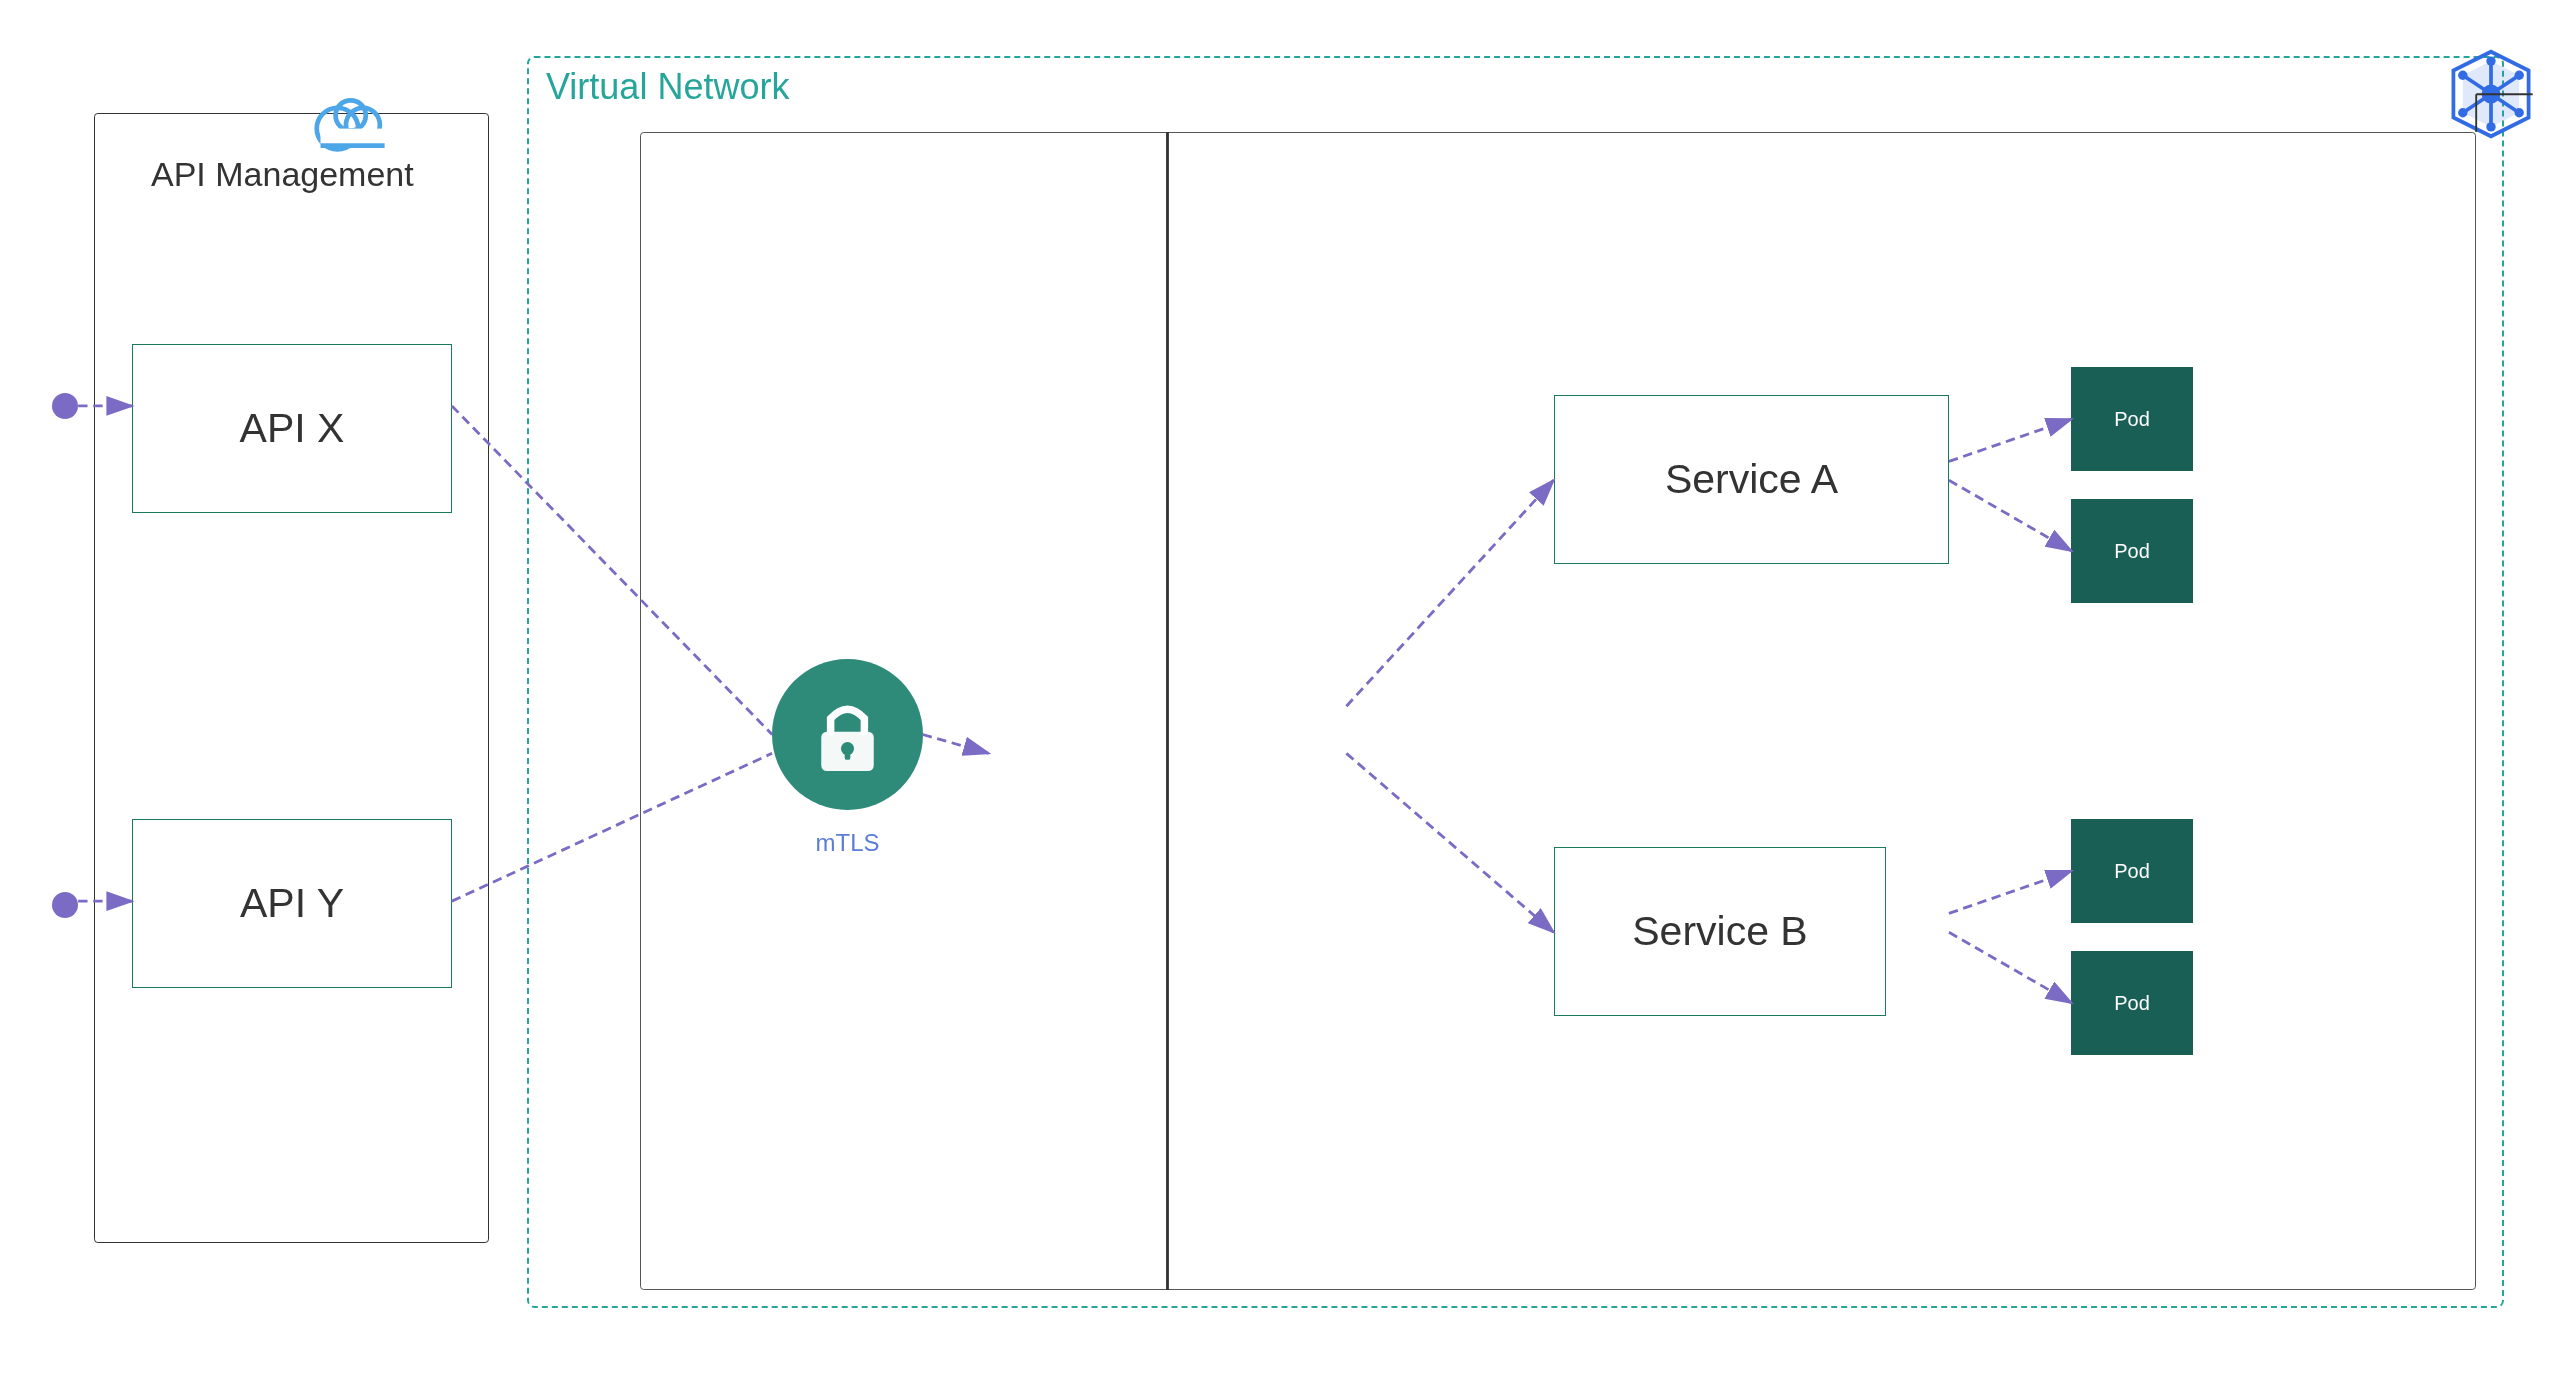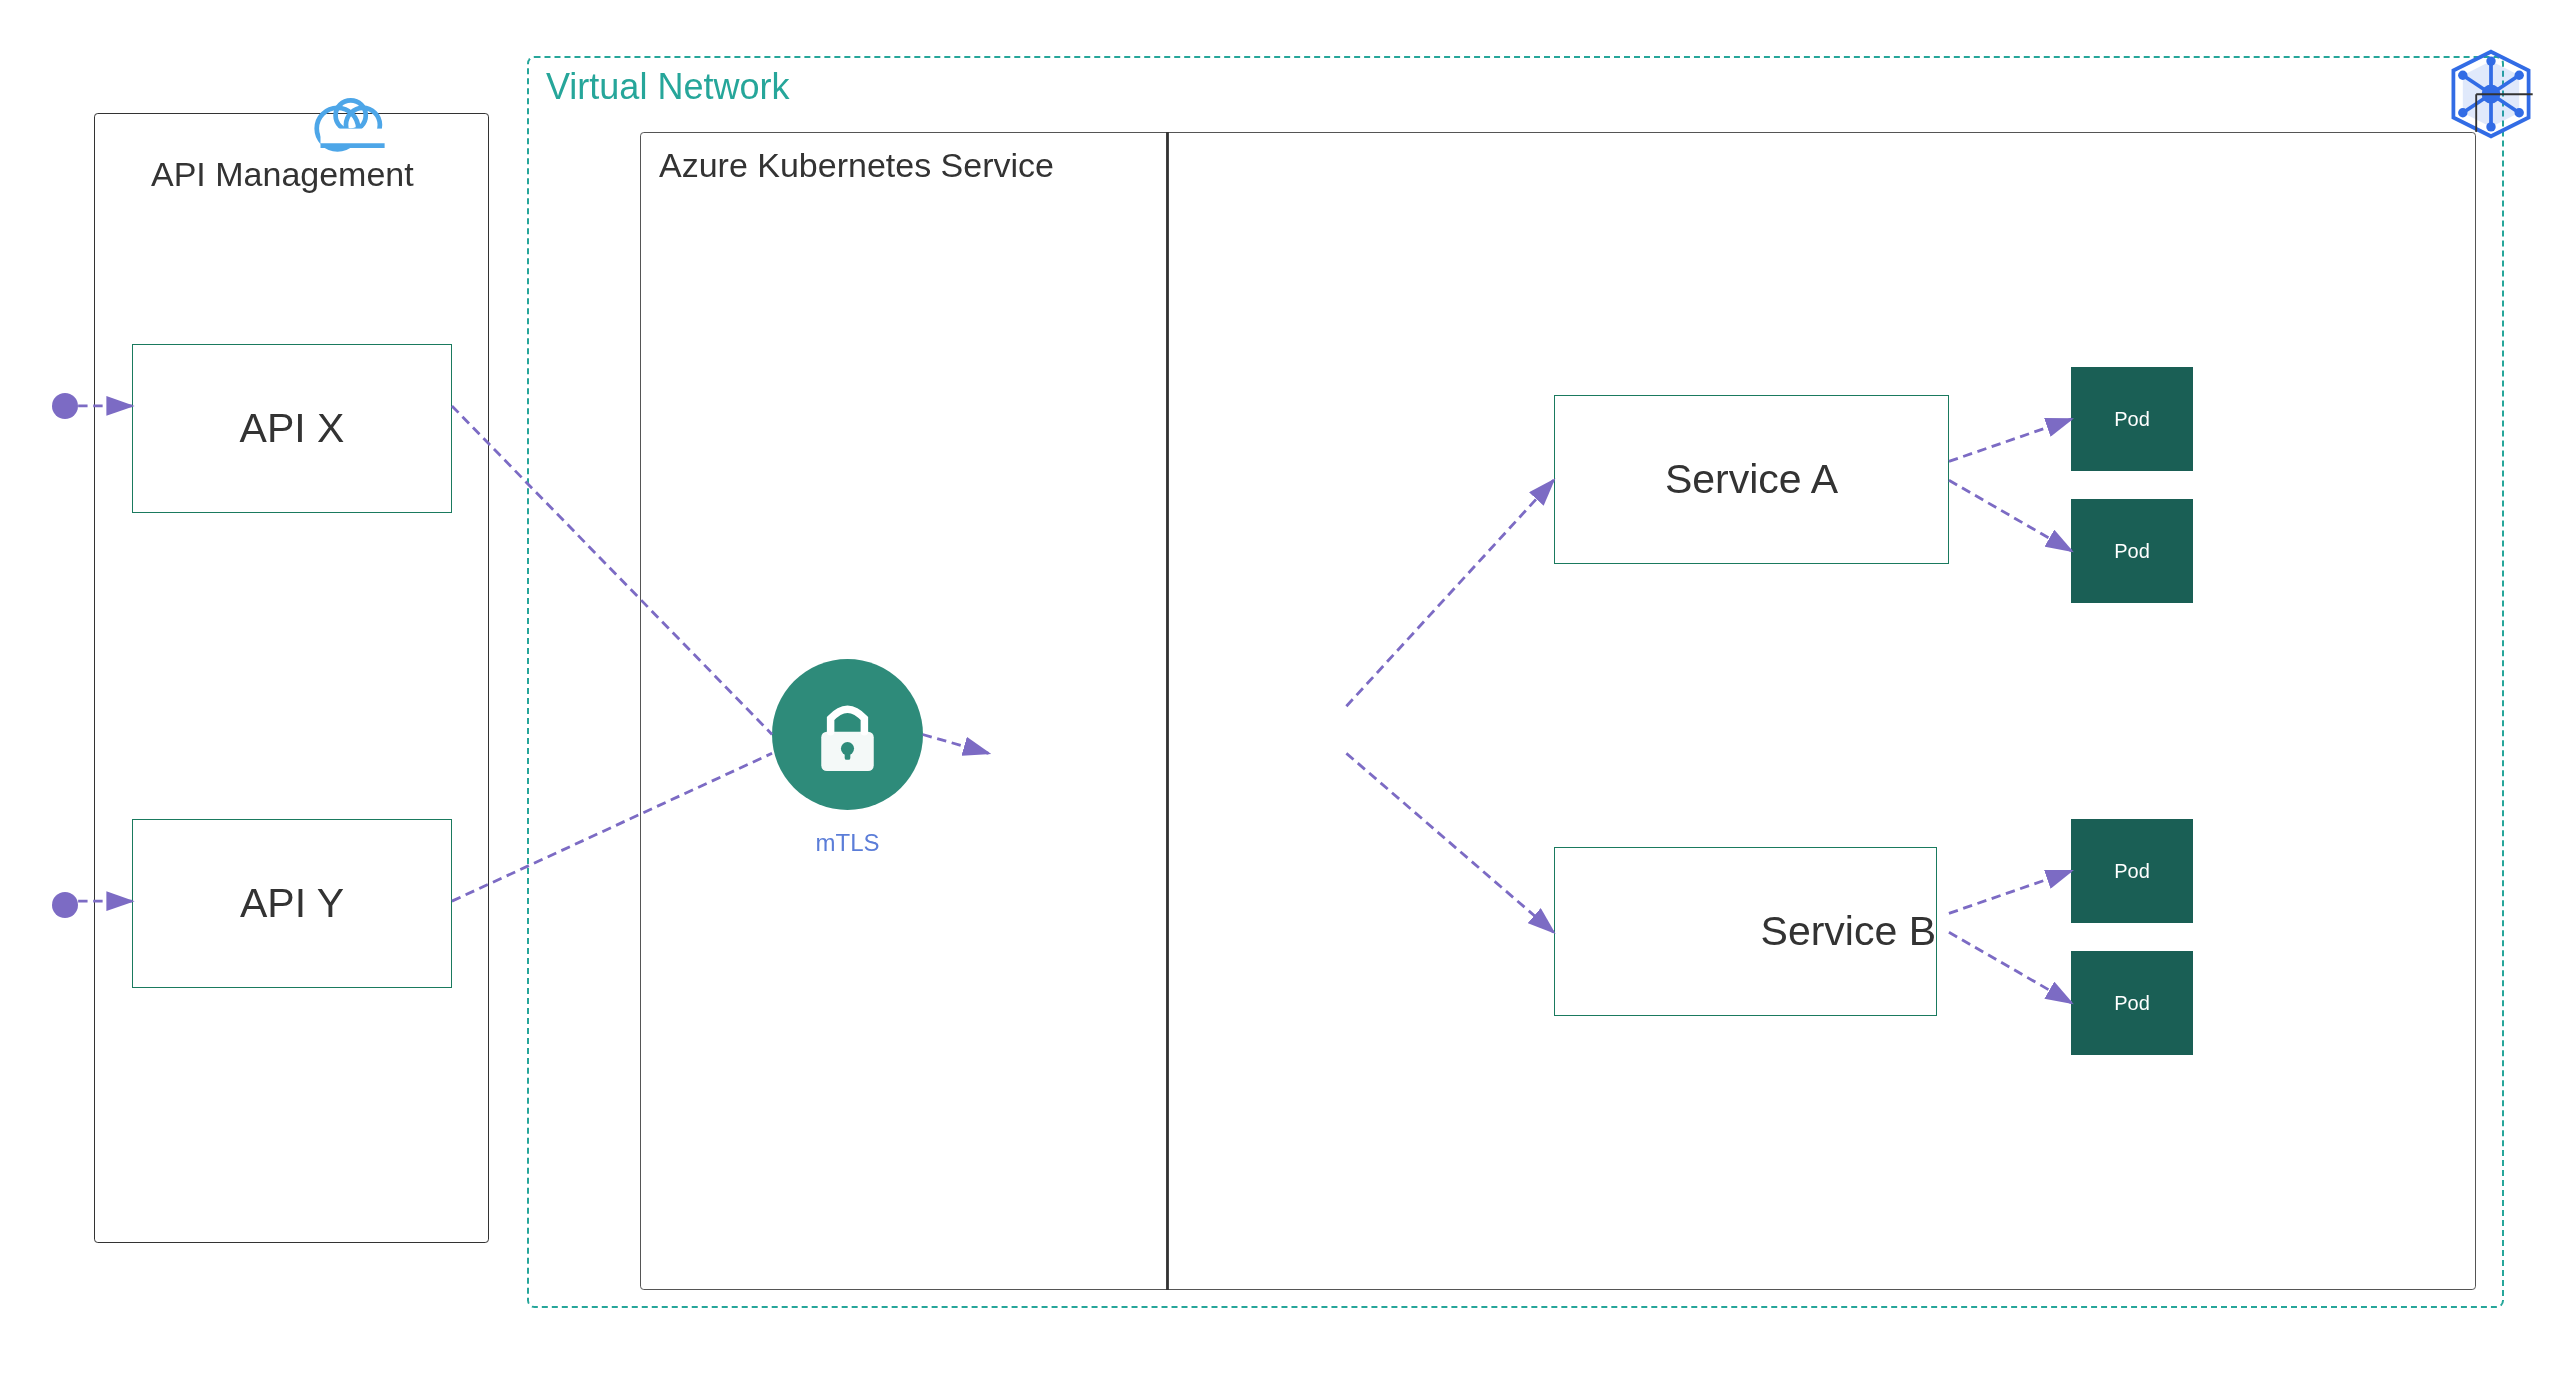--- a/index.html
+++ b/index.html
@@ -277,7 +277,6 @@
   <div class="virtual-network-label">Virtual Network</div>
 
   <div class="aks-box"></div>
-  <div class="aks-label">Azure Kubernetes Service</div>
 
   <div class="apim-box"></div>
   <div class="apim-label">API Management</div>

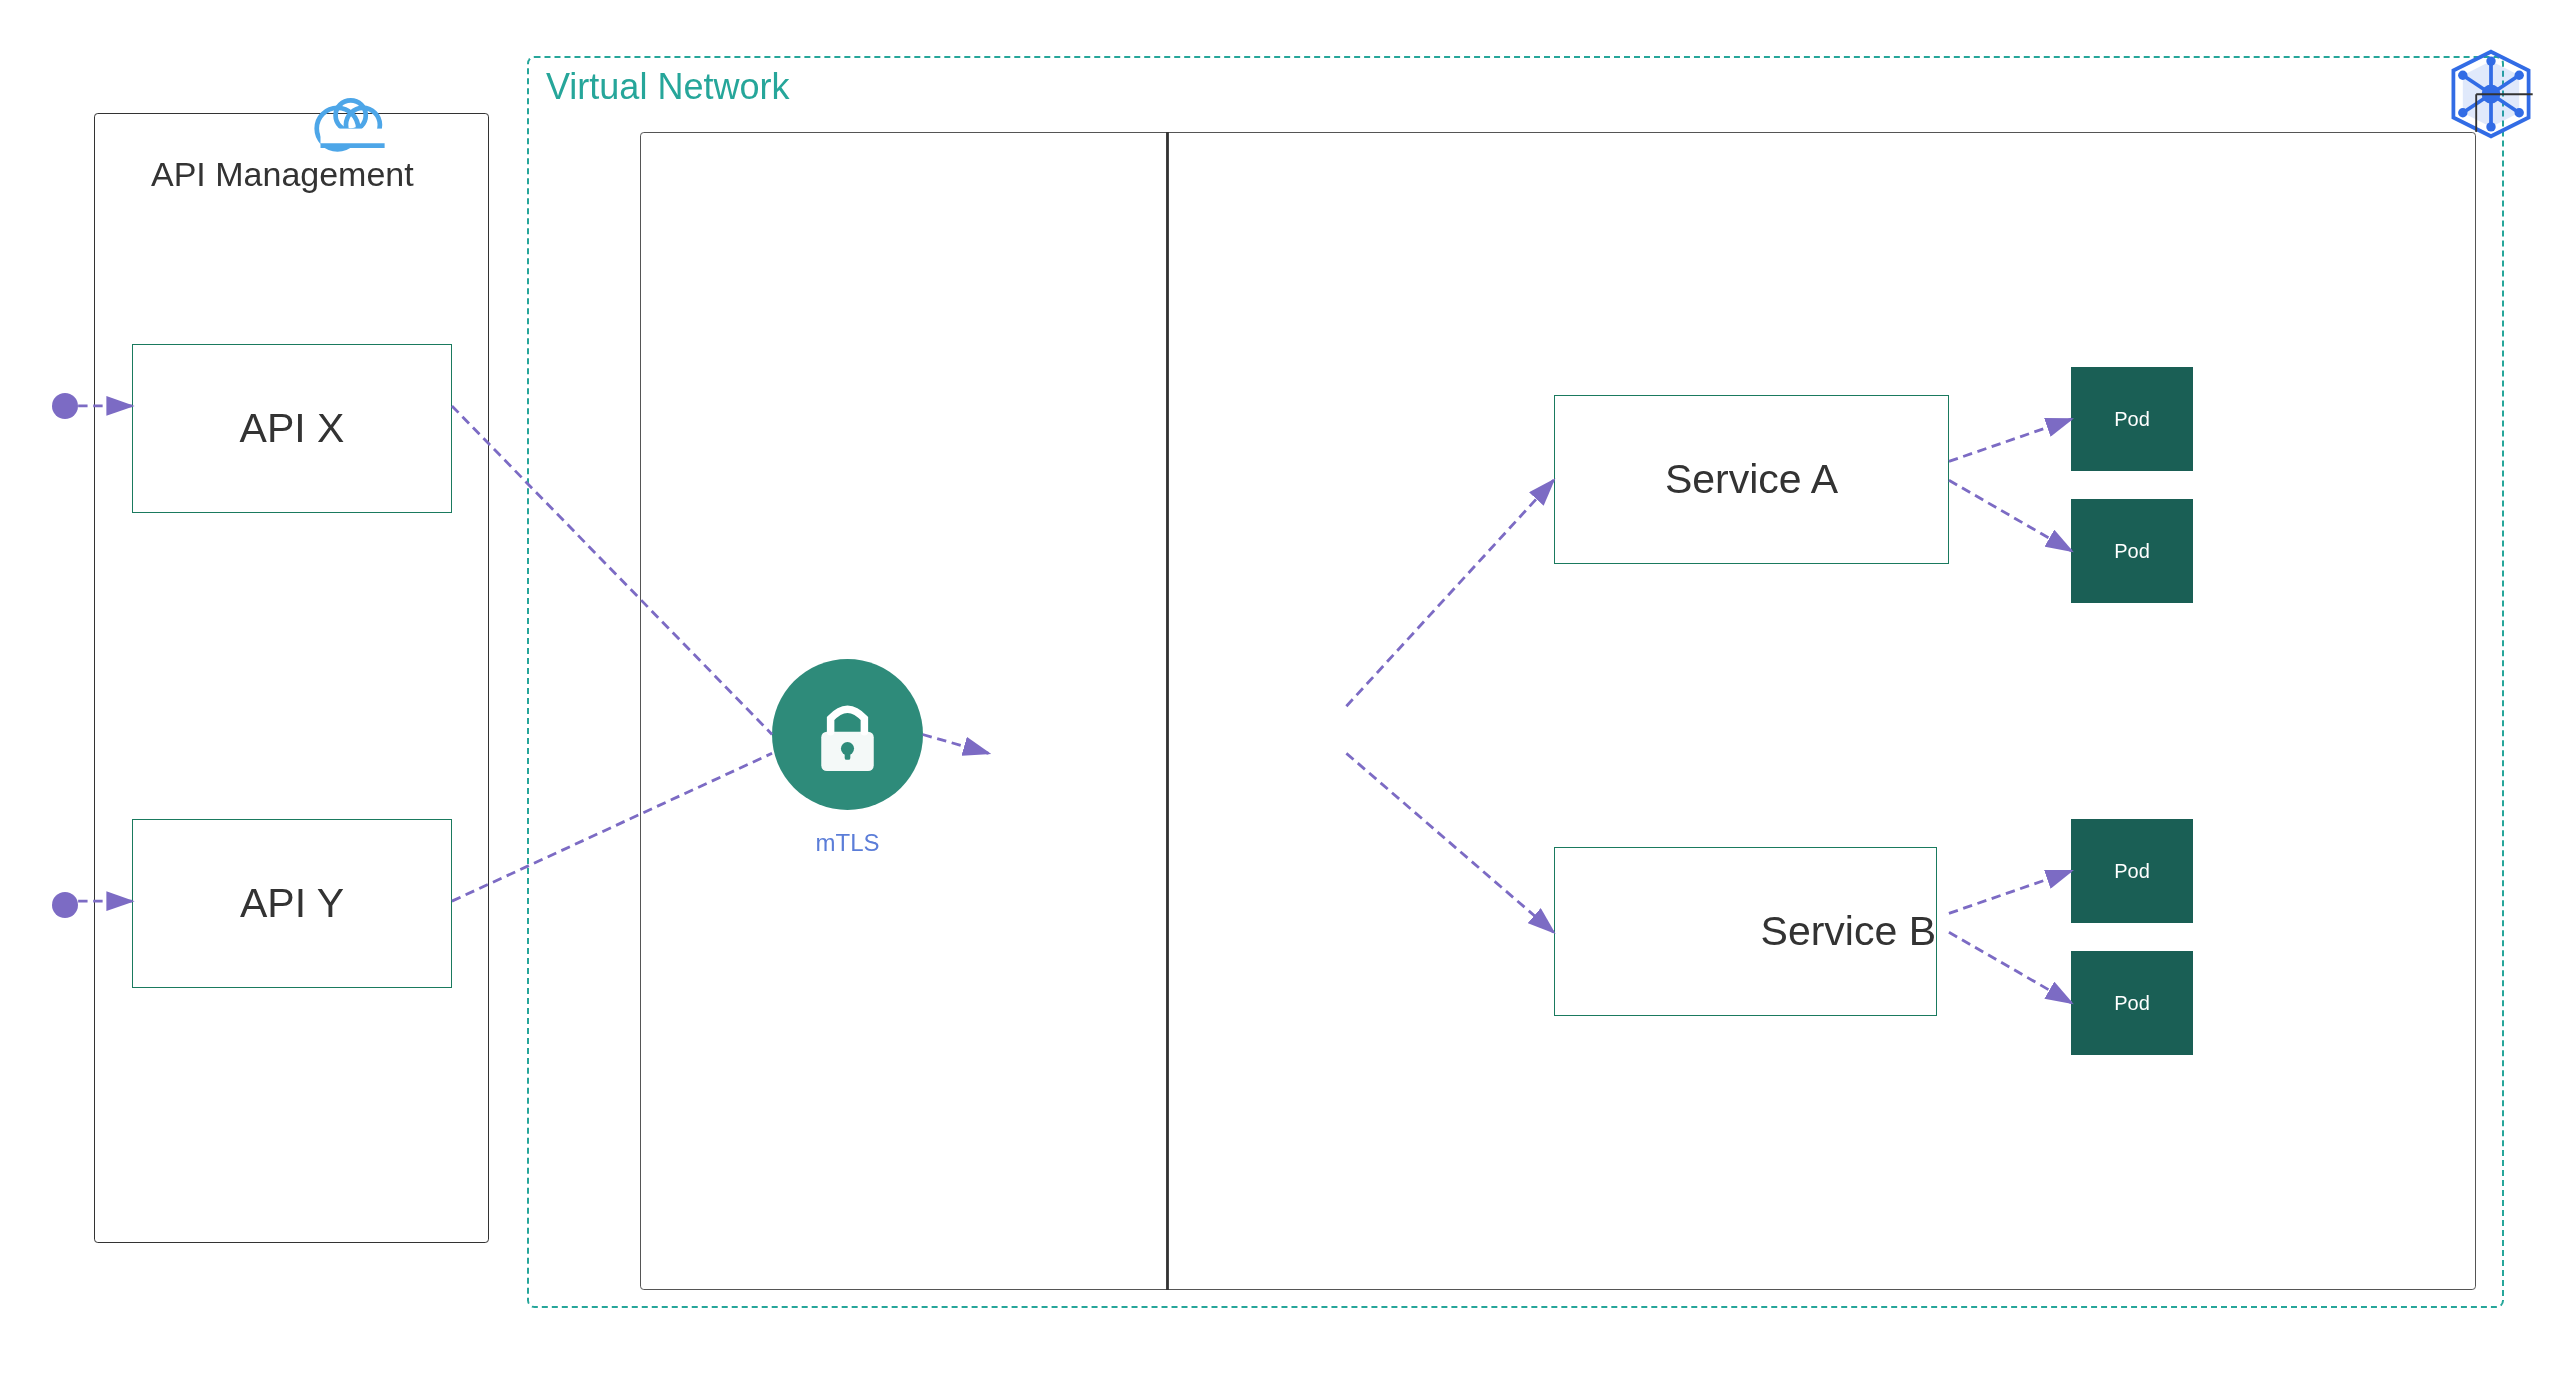--- a/index.html
+++ b/index.html
@@ -178,13 +178,13 @@
       position: absolute;
       left: 1554px;
       top: 847px;
-      width: 383px;
+      width: 332px;
       height: 169px;
       border: 1.9px solid #1a7a5e;
       background: #fff;
       display: flex;
       align-items: center;
-      justify-content: flex-end;
+      justify-content: center;
     }
 
     .service-b-label {

